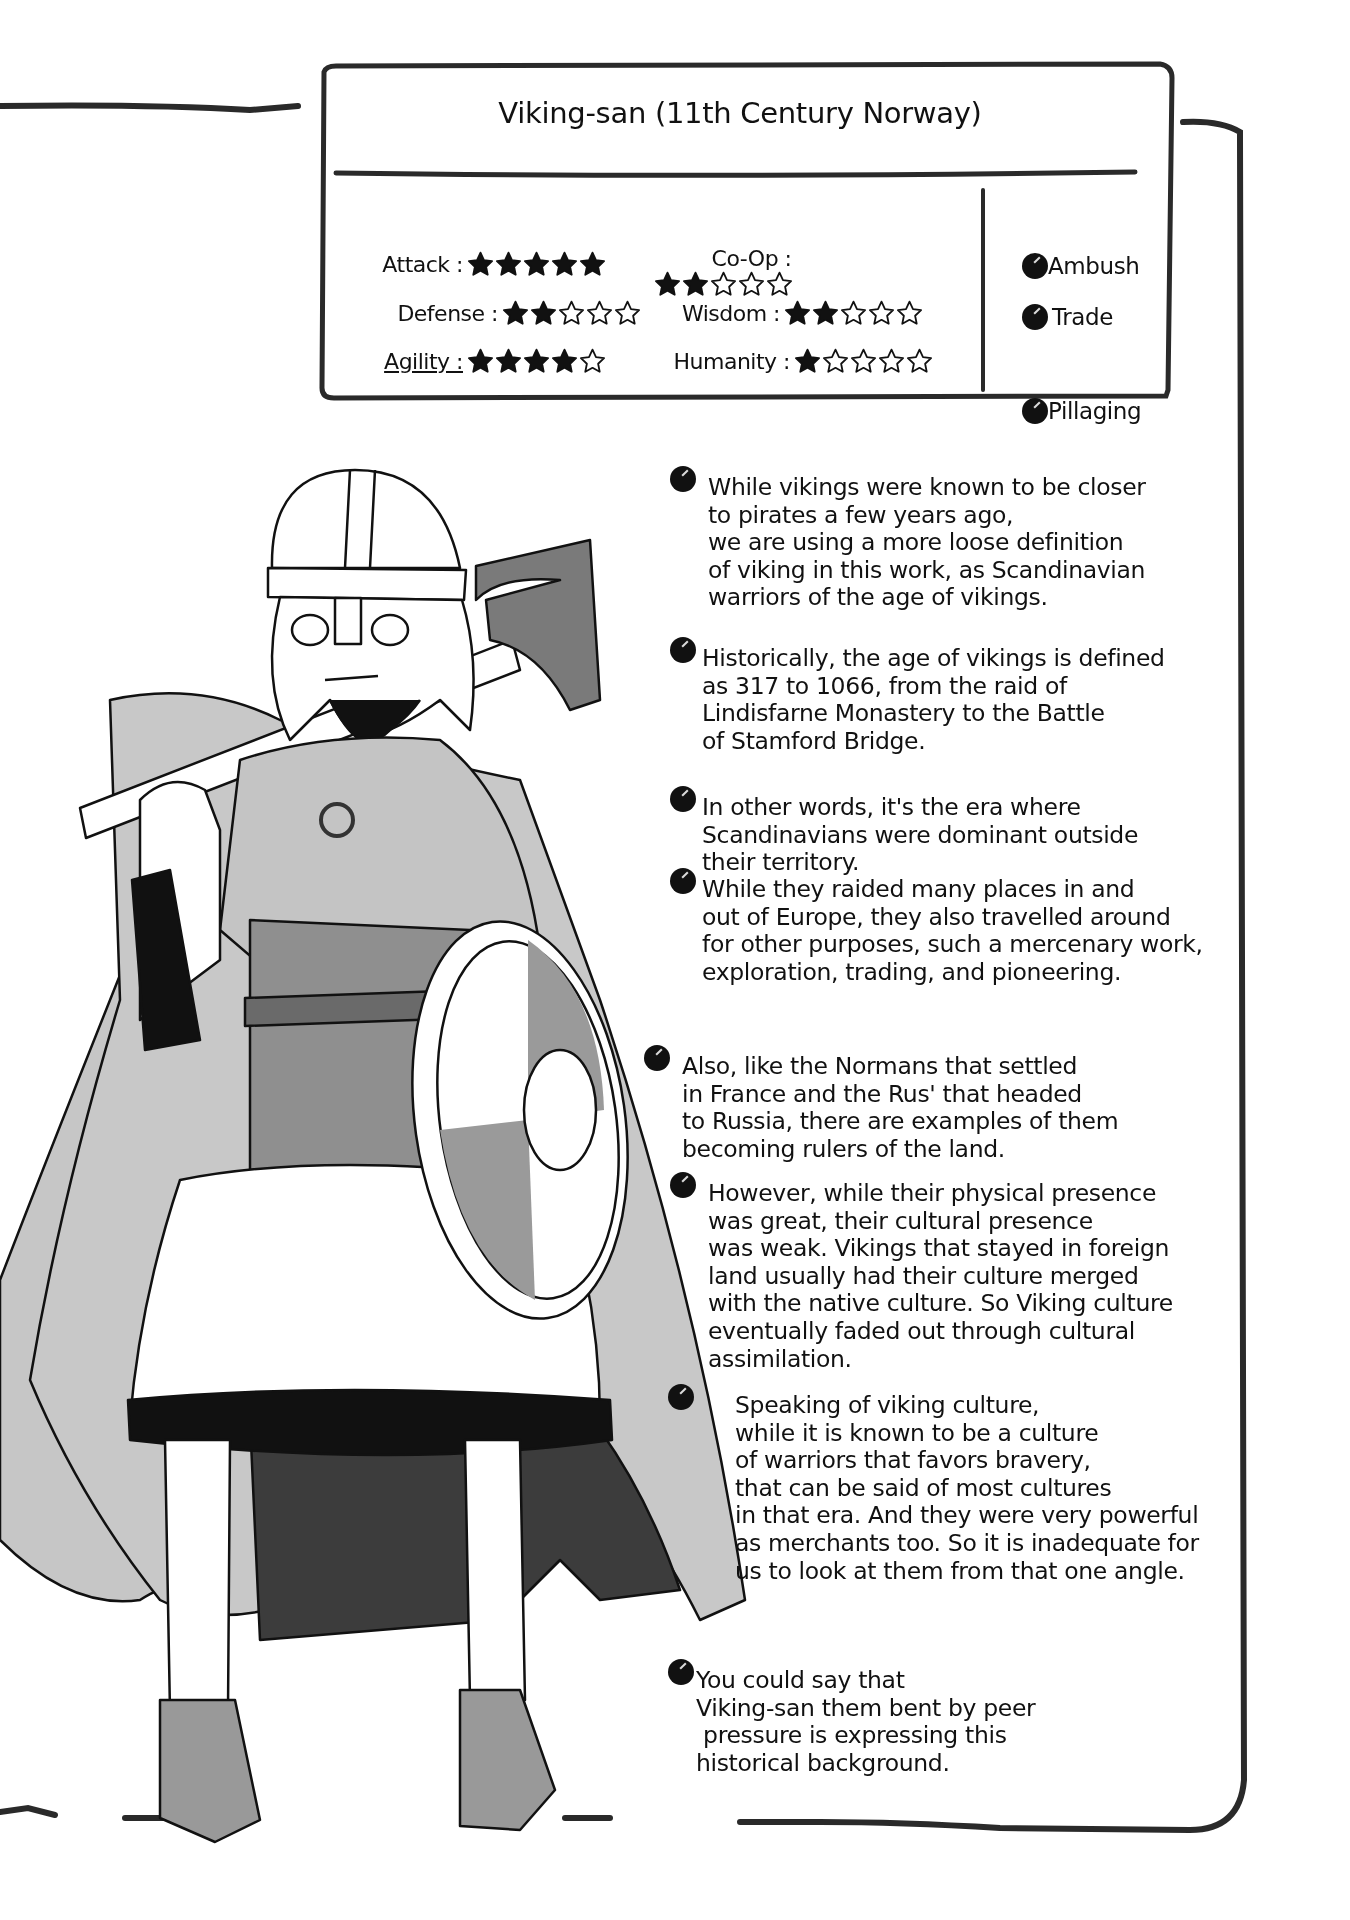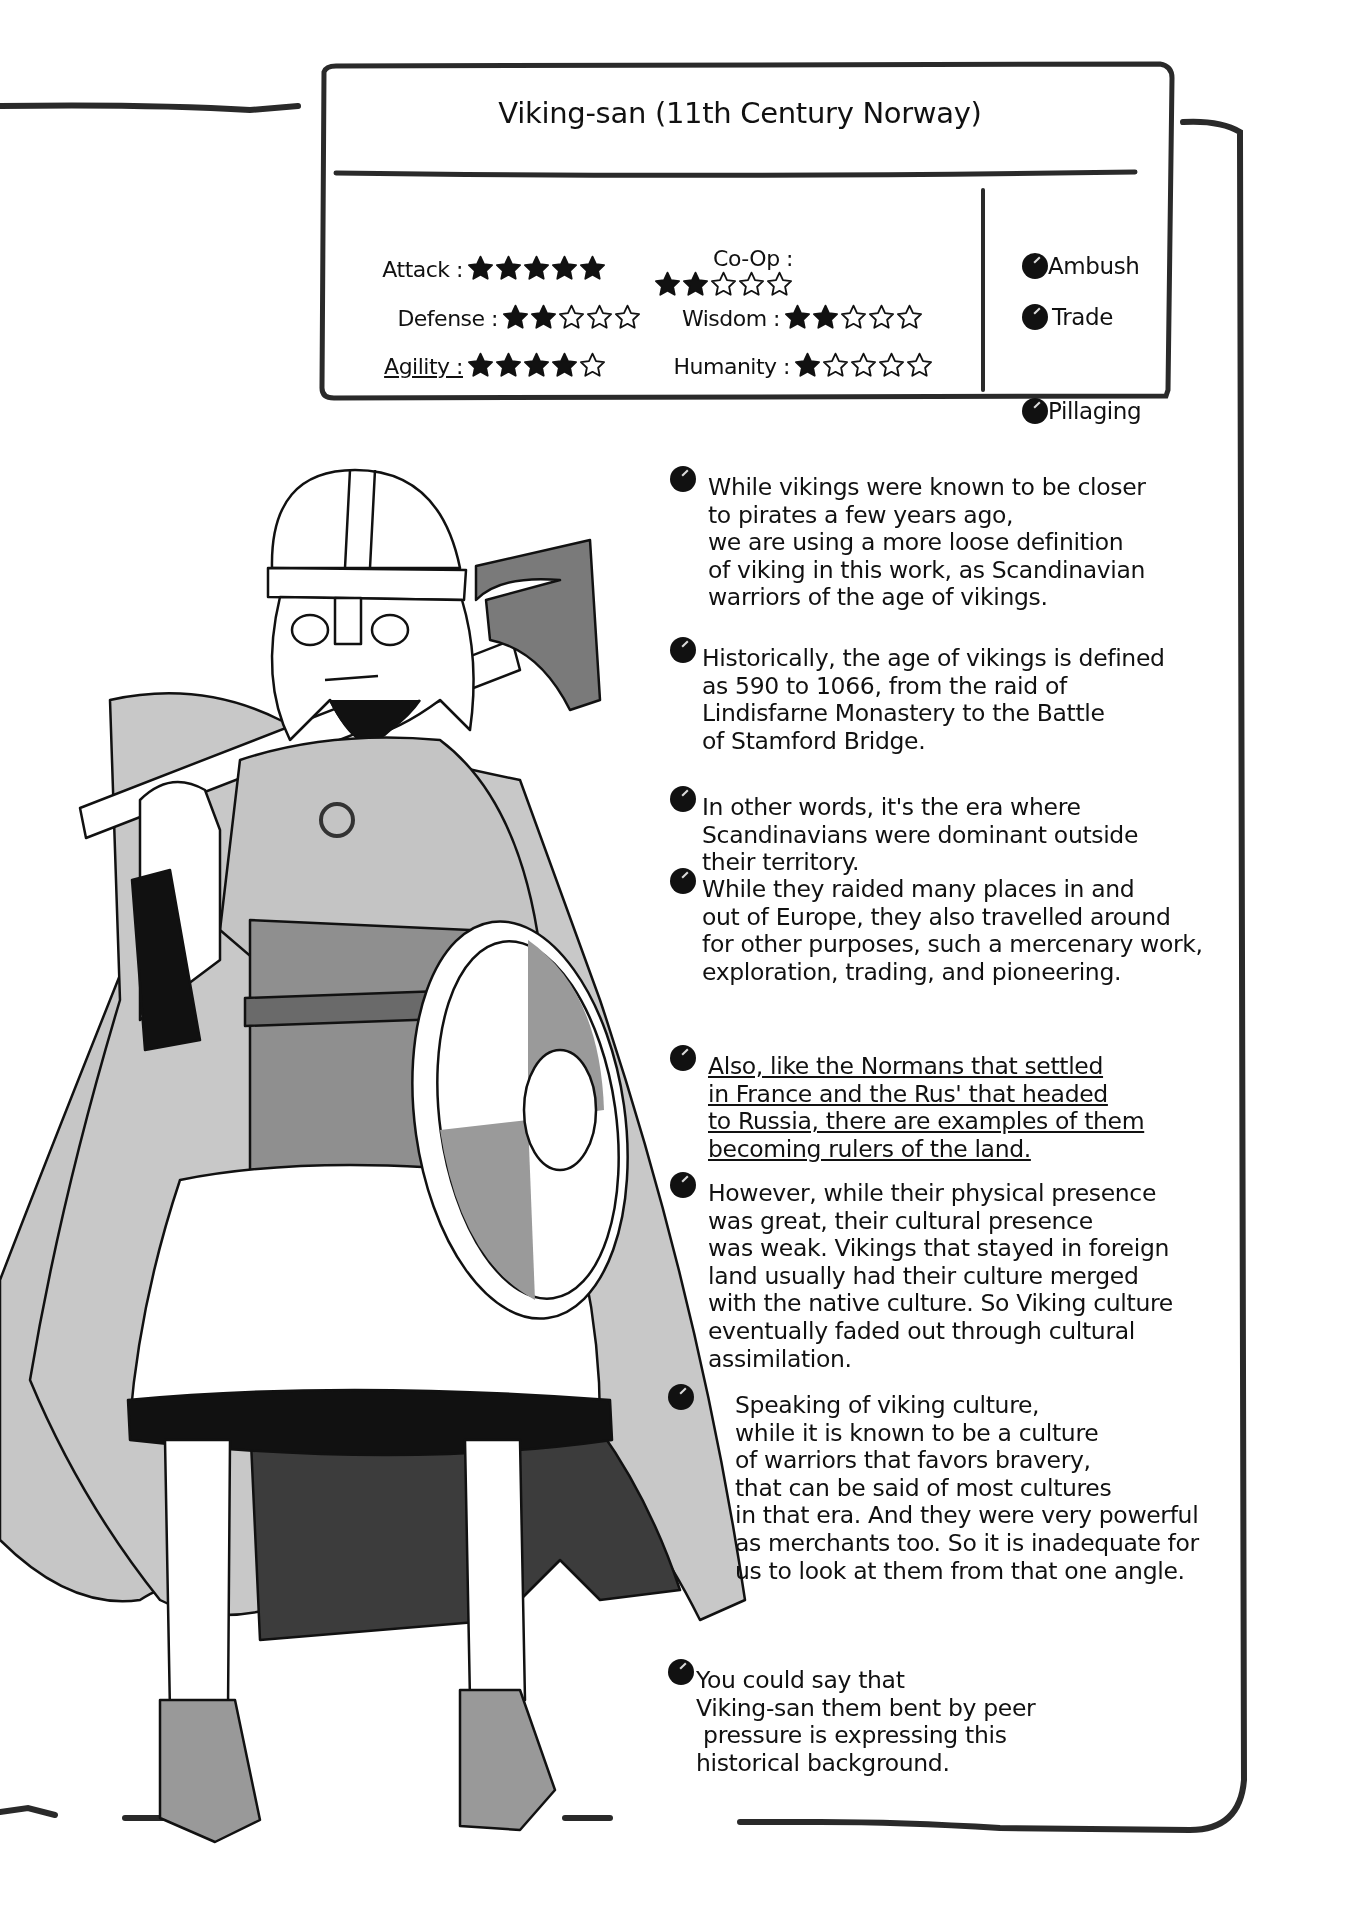--- a/index.html
+++ b/index.html
@@ -14,7 +14,7 @@
       font-size: 29px; letter-spacing: -0.3px; color: #111;
     }
     .stat {
-      position: absolute; display: flex; align-items: flex-end; height: 36px;
+      position: absolute; display: flex; align-items: center; height: 36px;
       font-size: 22px; letter-spacing: -0.5px;
     }
     .stat .lbl { text-align: right; white-space: nowrap; }

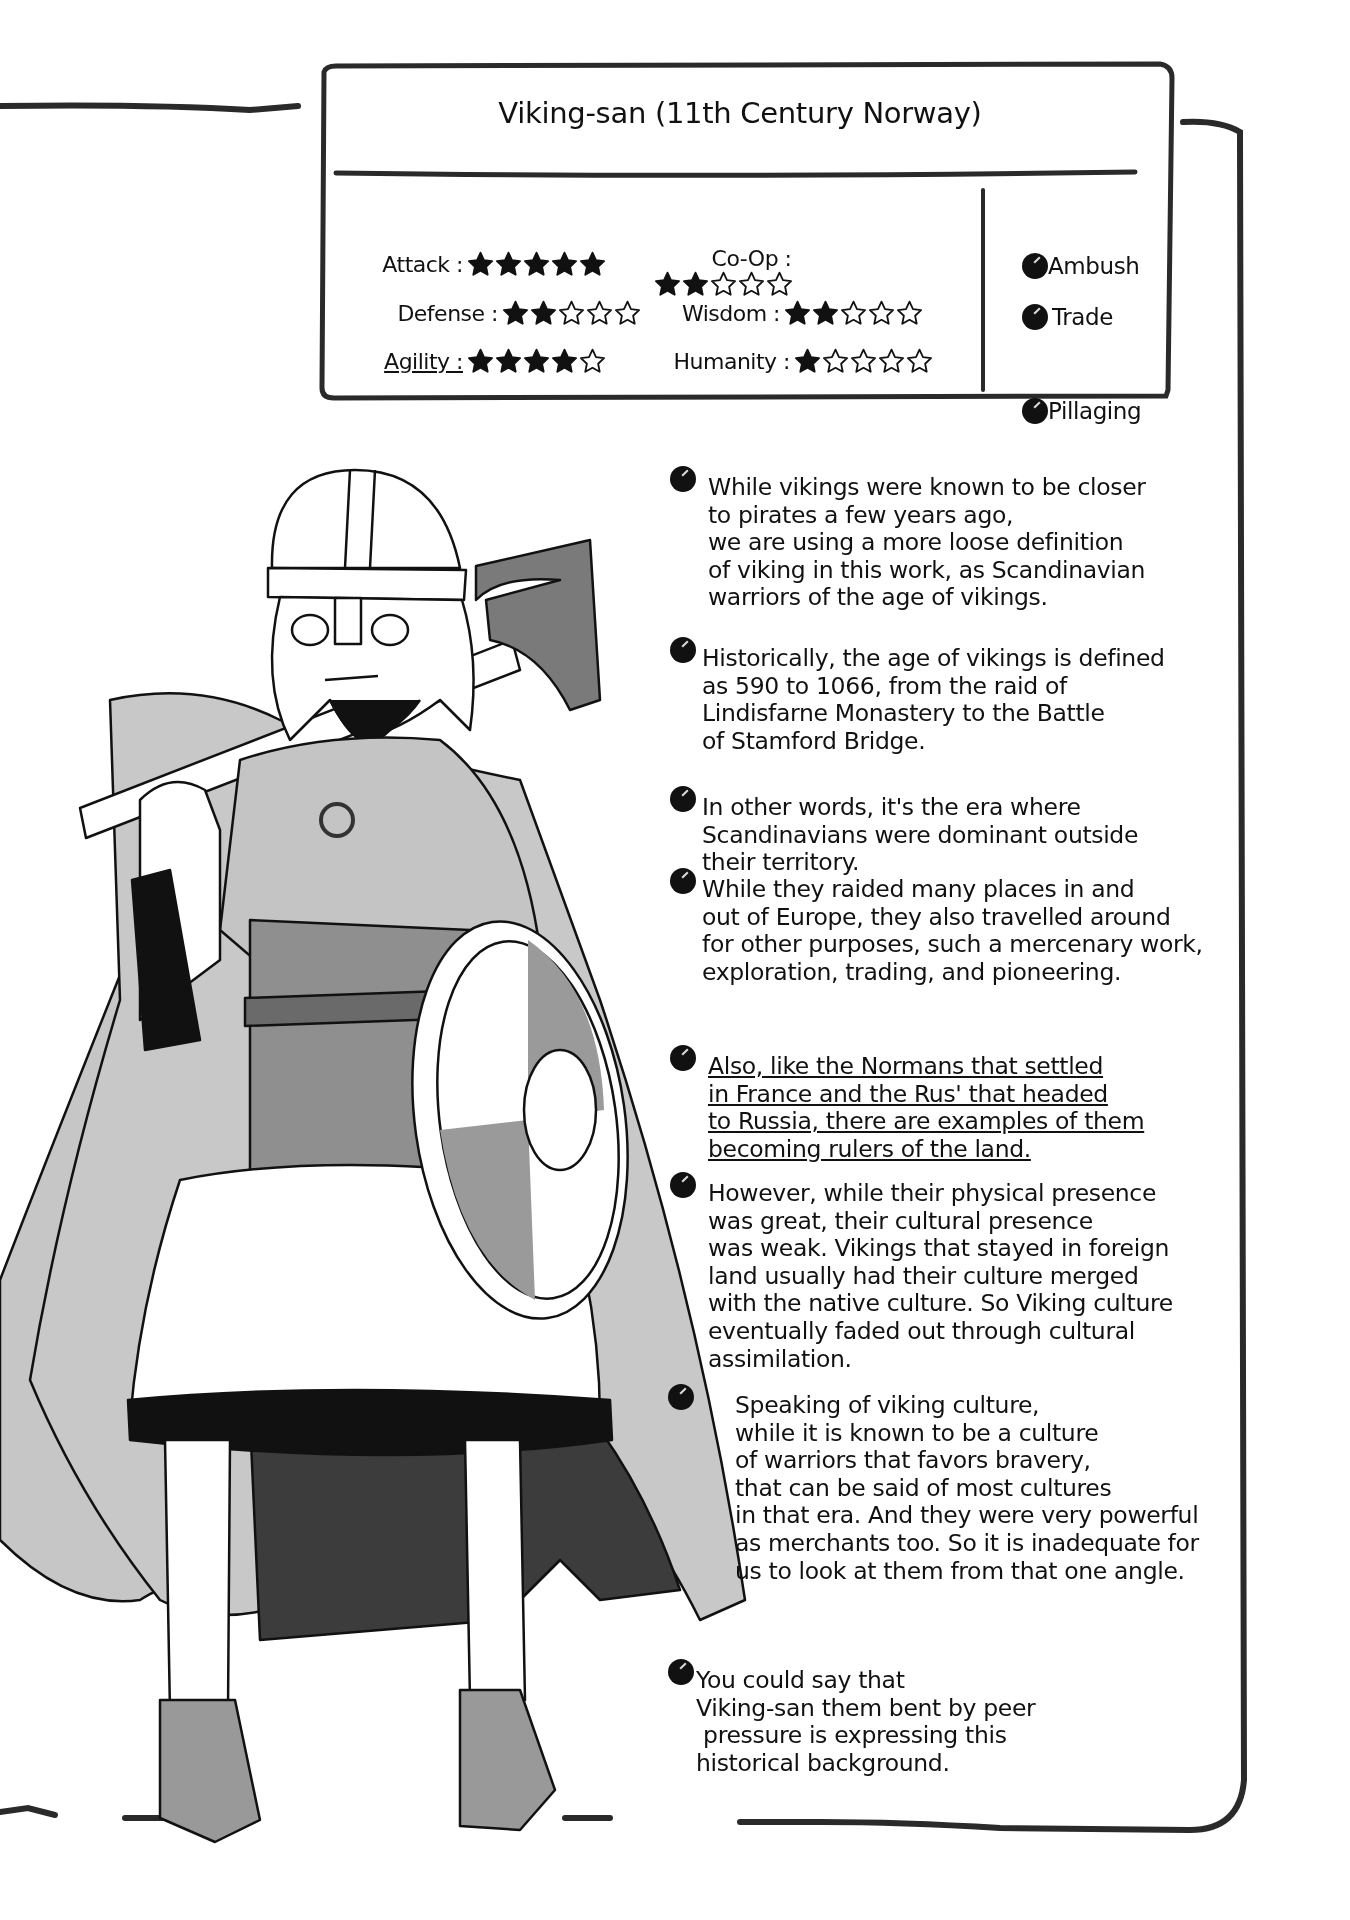--- a/index.html
+++ b/index.html
@@ -265,7 +265,7 @@
   <div class="note" style="left:670px; top:635px;">
     <span class="dot"></span>
     <span class="txt">Historically, the age of vikings is defined
-as 590 to 1066, from the raid of
+as 317 to 1066, from the raid of
 Lindisfarne Monastery to the Battle
 of Stamford Bridge.</span>
   </div>

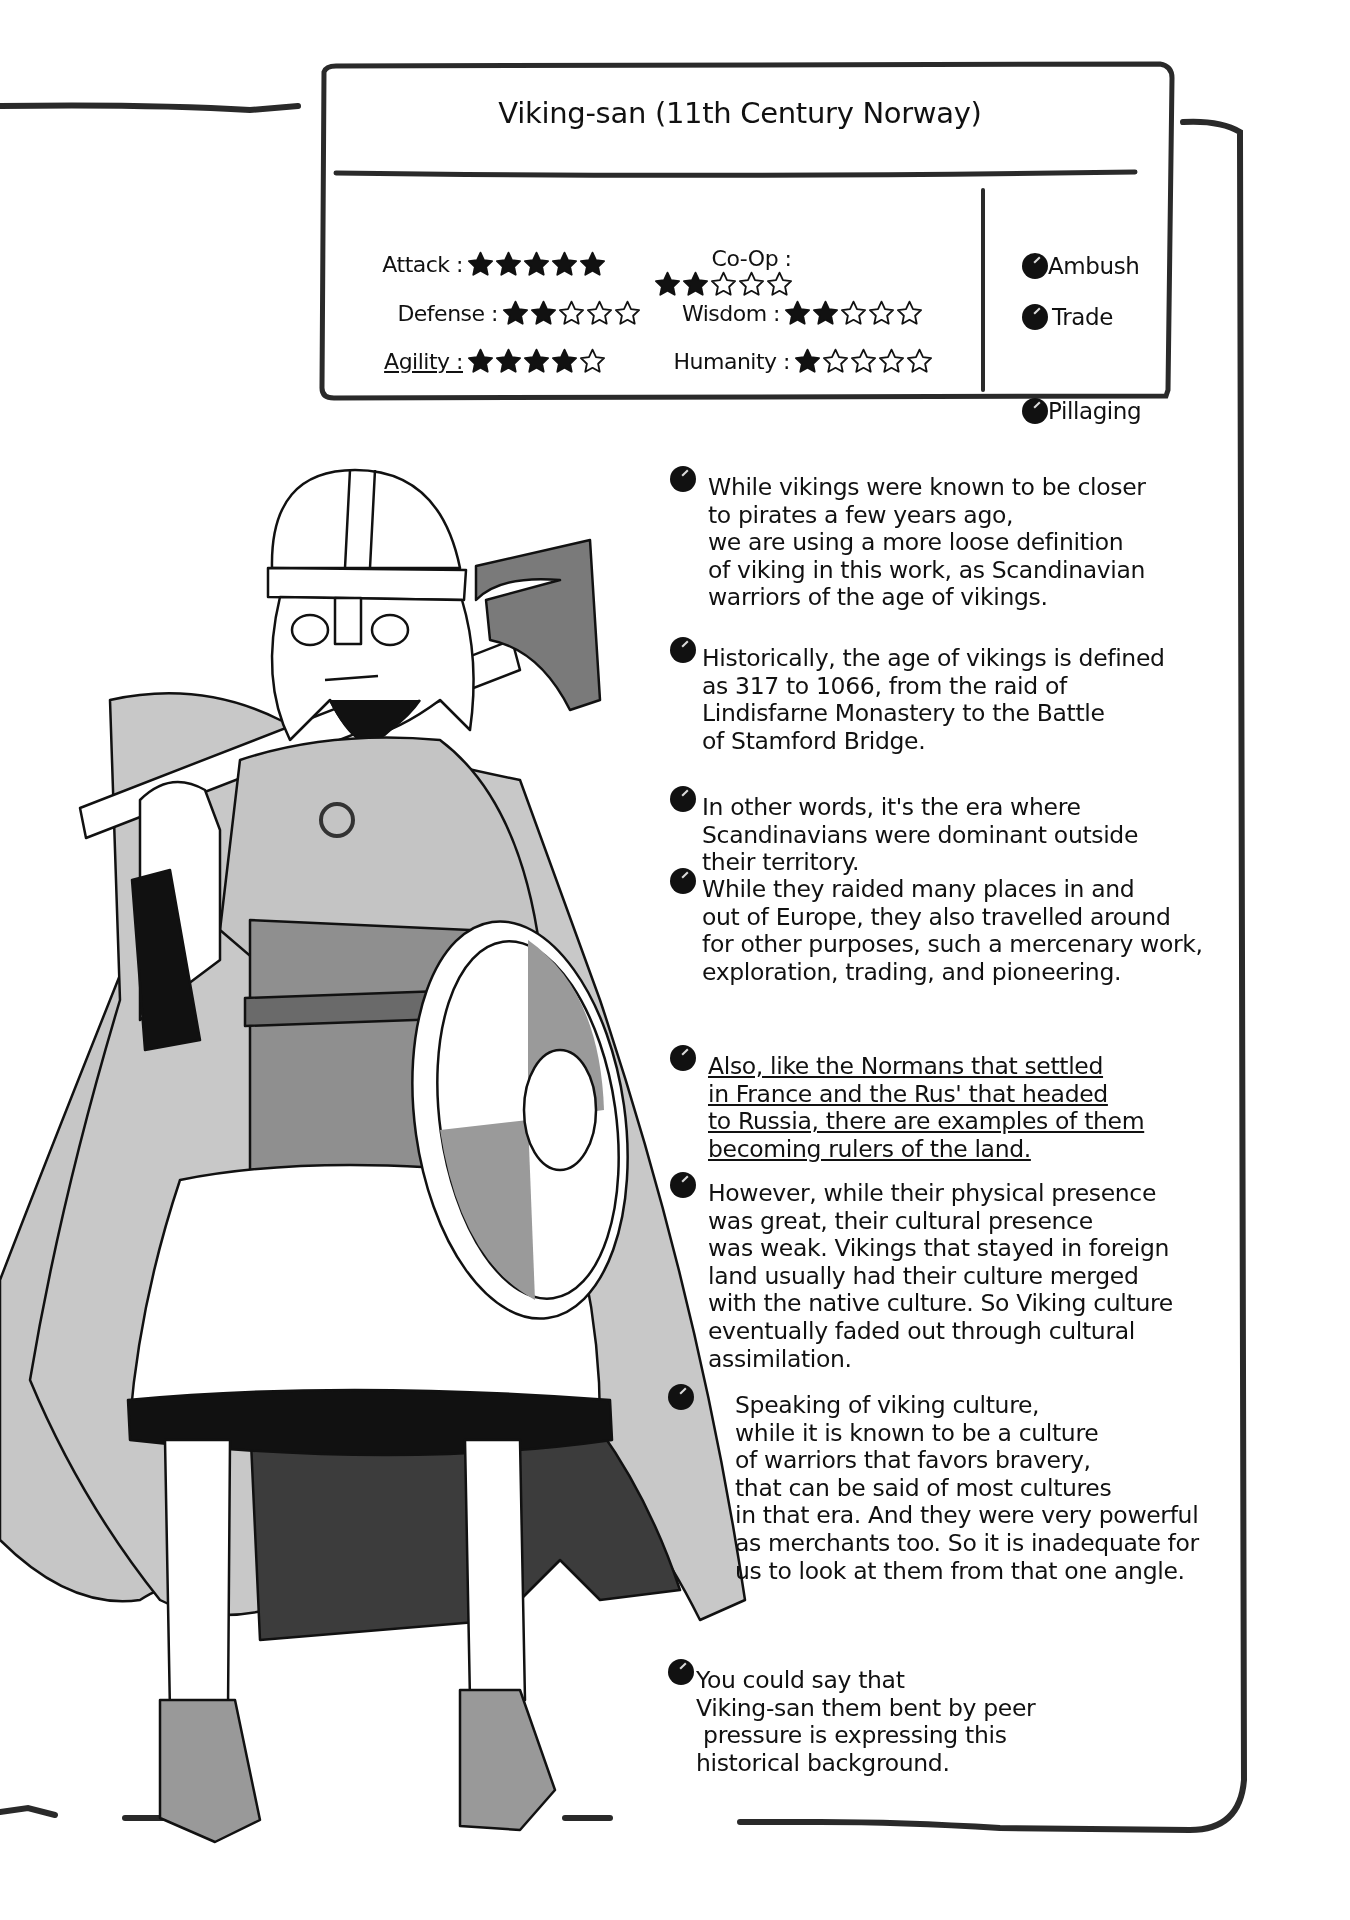--- a/index.html
+++ b/index.html
@@ -282,7 +282,7 @@
 for other purposes, such a mercenary work,
 exploration, trading, and pioneering.</span>
   </div>
-  <div class="note" style="left:670px; top:1043px;text-decoration:underline;">
+  <div class="note" style="left:644px; top:1043px;">
     <span class="dot" style="margin-right:12px"></span>
     <span class="txt">Also, like the Normans that settled
 in France and the Rus' that headed

